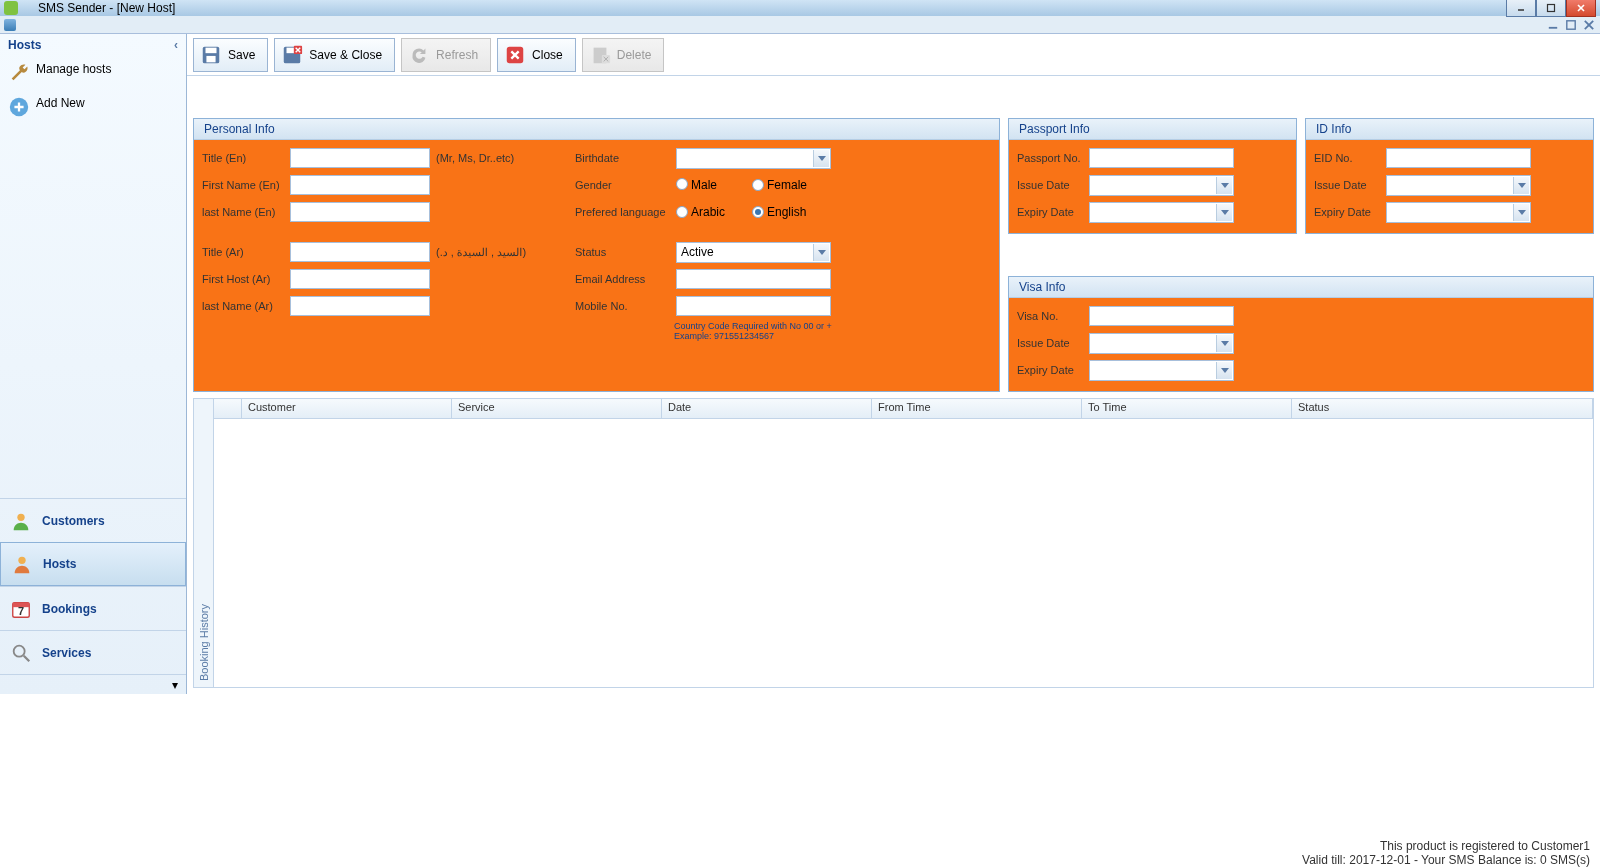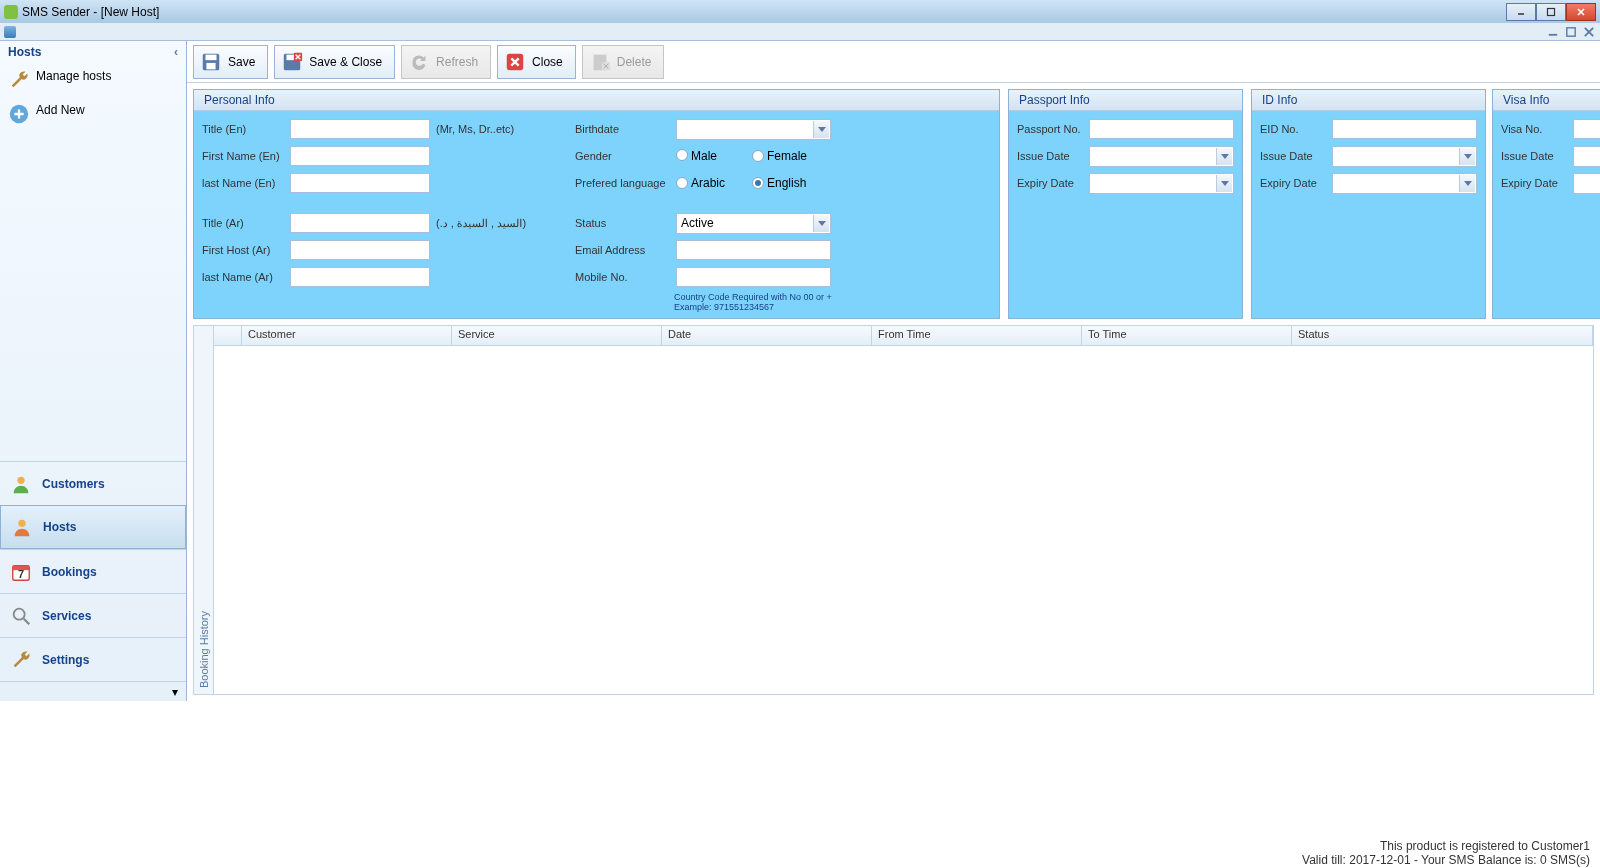--- a/index.html
+++ b/index.html
@@ -6,7 +6,7 @@
 body { background: #fff; width: 1600px; height: 868px; overflow: hidden; position: relative; }
 
 
-.titlebar { height: 23px; background: linear-gradient(#d0e4f5, #a8c8e4); display: flex; align-items: center; padding: 0 4px; }
+.titlebar { height: 16px; background: linear-gradient(#d0e4f5, #a8c8e4); display: flex; align-items: center; padding: 0 4px; gap: 16px; }
 .titlebar .ticon { width: 14px; height: 14px; background: #7fc241; border-radius: 3px; margin-right: 4px; }
 .titlebar .title { color: #000; flex: 1; }
 .winbtns { display: flex; gap: 0; }

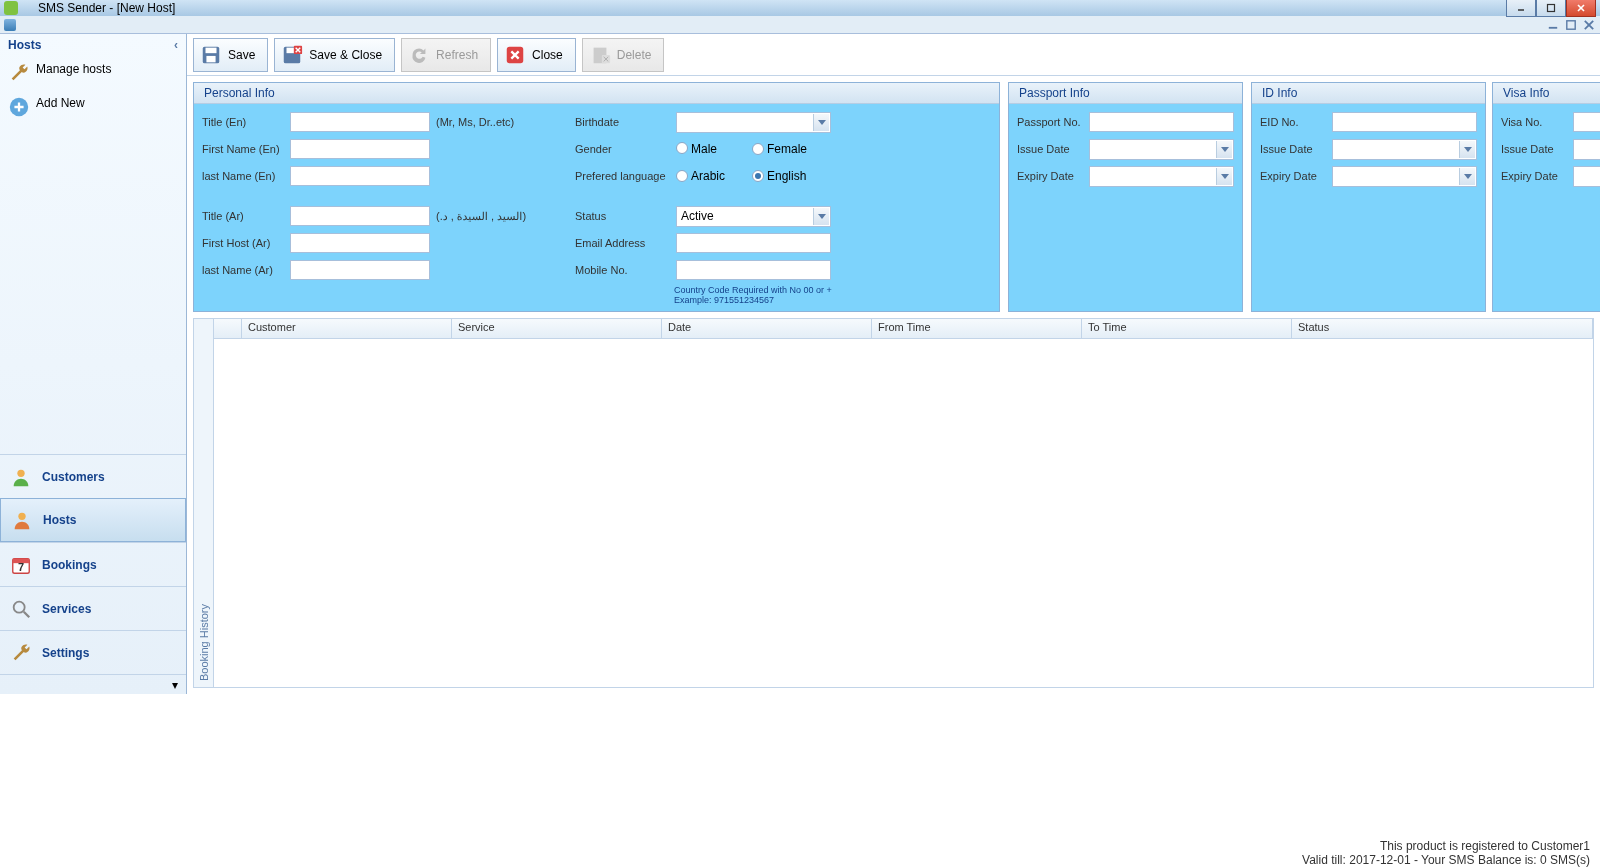--- a/index.html
+++ b/index.html
@@ -45,7 +45,7 @@
 
 
 .formrow { display:flex; gap:8px; padding:6px; }
-.panel { border:1px solid #8db2d8; background:#7dd3fc; }
+.panel { border:1px solid #8db2d8; background:#f97316;margin-top:36px; }
 .panel-title { background:linear-gradient(#e9f2fa,#d2e3f2); padding:3px 10px; color:#15428b; border-bottom:1px solid #b5cde4; }
 .panel-body { padding:6px 8px; }
 .personal { flex:1; }

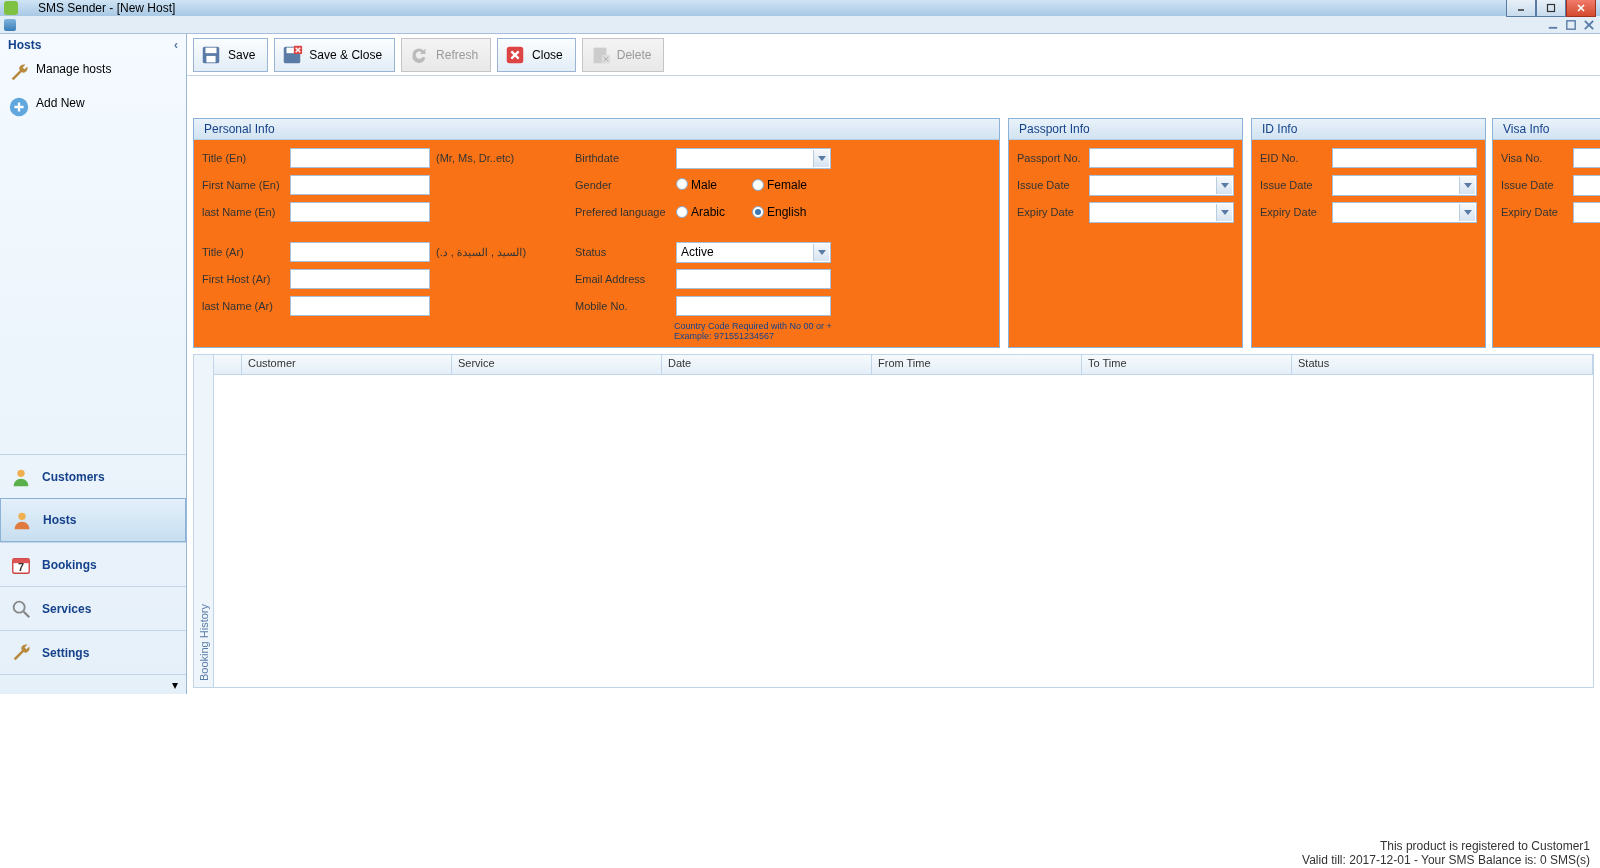--- a/index.html
+++ b/index.html
@@ -49,7 +49,7 @@
 .panel-title { background:linear-gradient(#e9f2fa,#d2e3f2); padding:3px 10px; color:#15428b; border-bottom:1px solid #b5cde4; }
 .panel-body { padding:6px 8px; }
 .personal { flex:1; }
-.rightcol { width:586px; display:flex; flex-direction:row; gap:6px; }
+.rightcol { width:586px; display:flex; flex-direction:column; gap:6px; }
 .rightcol .row2 { display:flex; gap:8px; }
 .rightcol .panel { flex:1; }
 

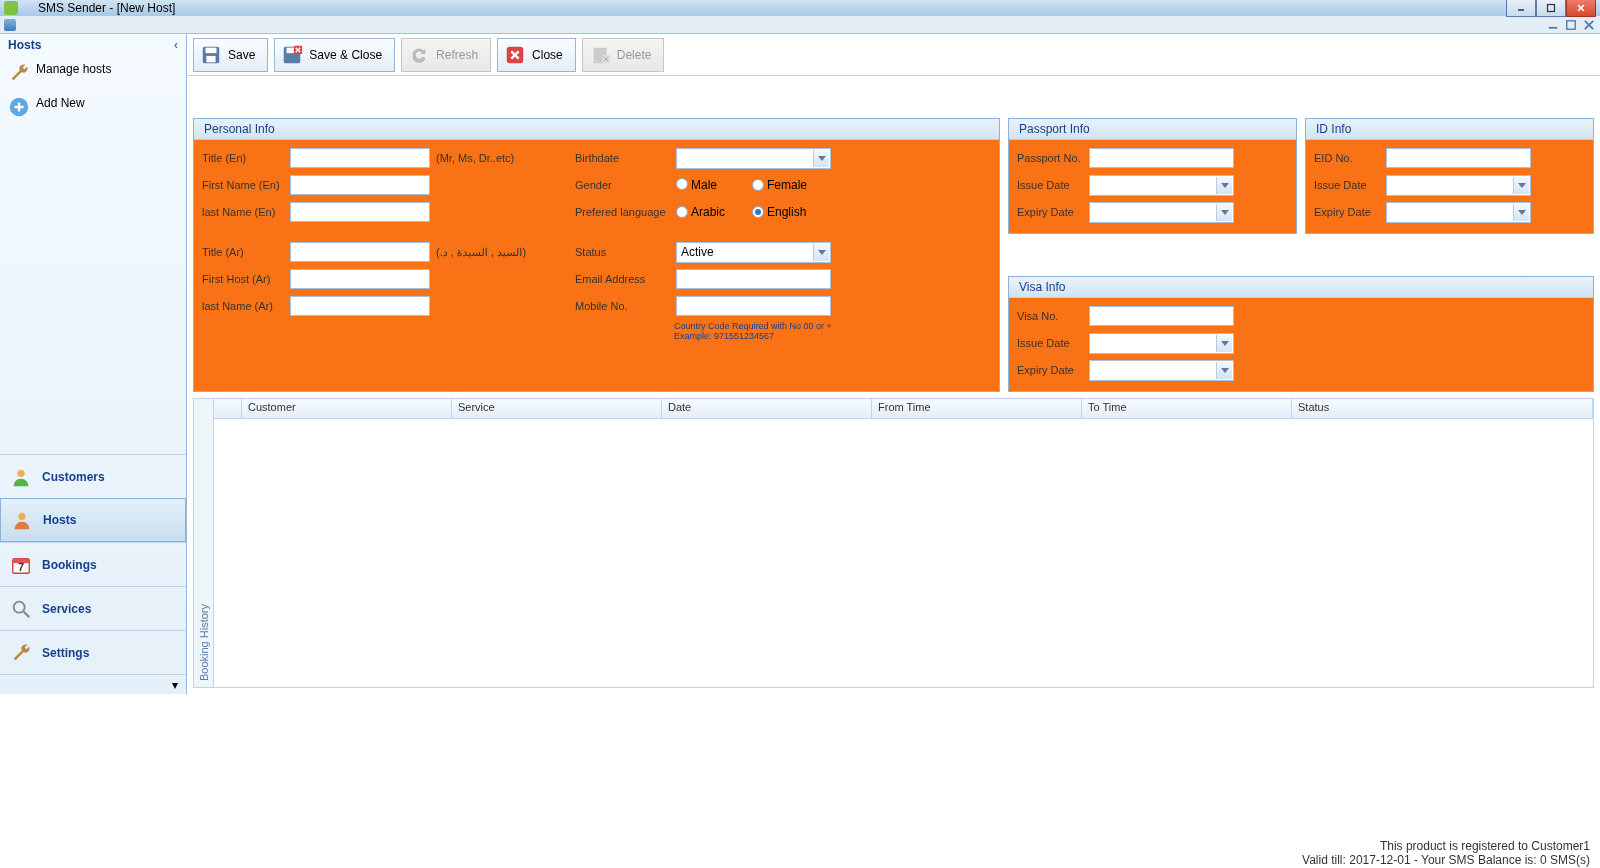--- a/index.html
+++ b/index.html
@@ -181,12 +181,6 @@
           </svg>
         <span>Services</span>
       </div>
-      <div class="navitem">
-        <svg class="icon" viewBox="0 0 24 24">
-            <path fill="#b78a3e" d="M21 5l-3 3-2-2 3-3c-2-1-5 0-6 2-1 1-1 3 0 4L4 18l2 2 9-9c1 1 3 1 4 0 2-1 3-4 2-6z"></path>
-          </svg>
-        <span>Settings</span>
-      </div>
       <div class="navarrow">
           <span>▾</span>
         </div>

